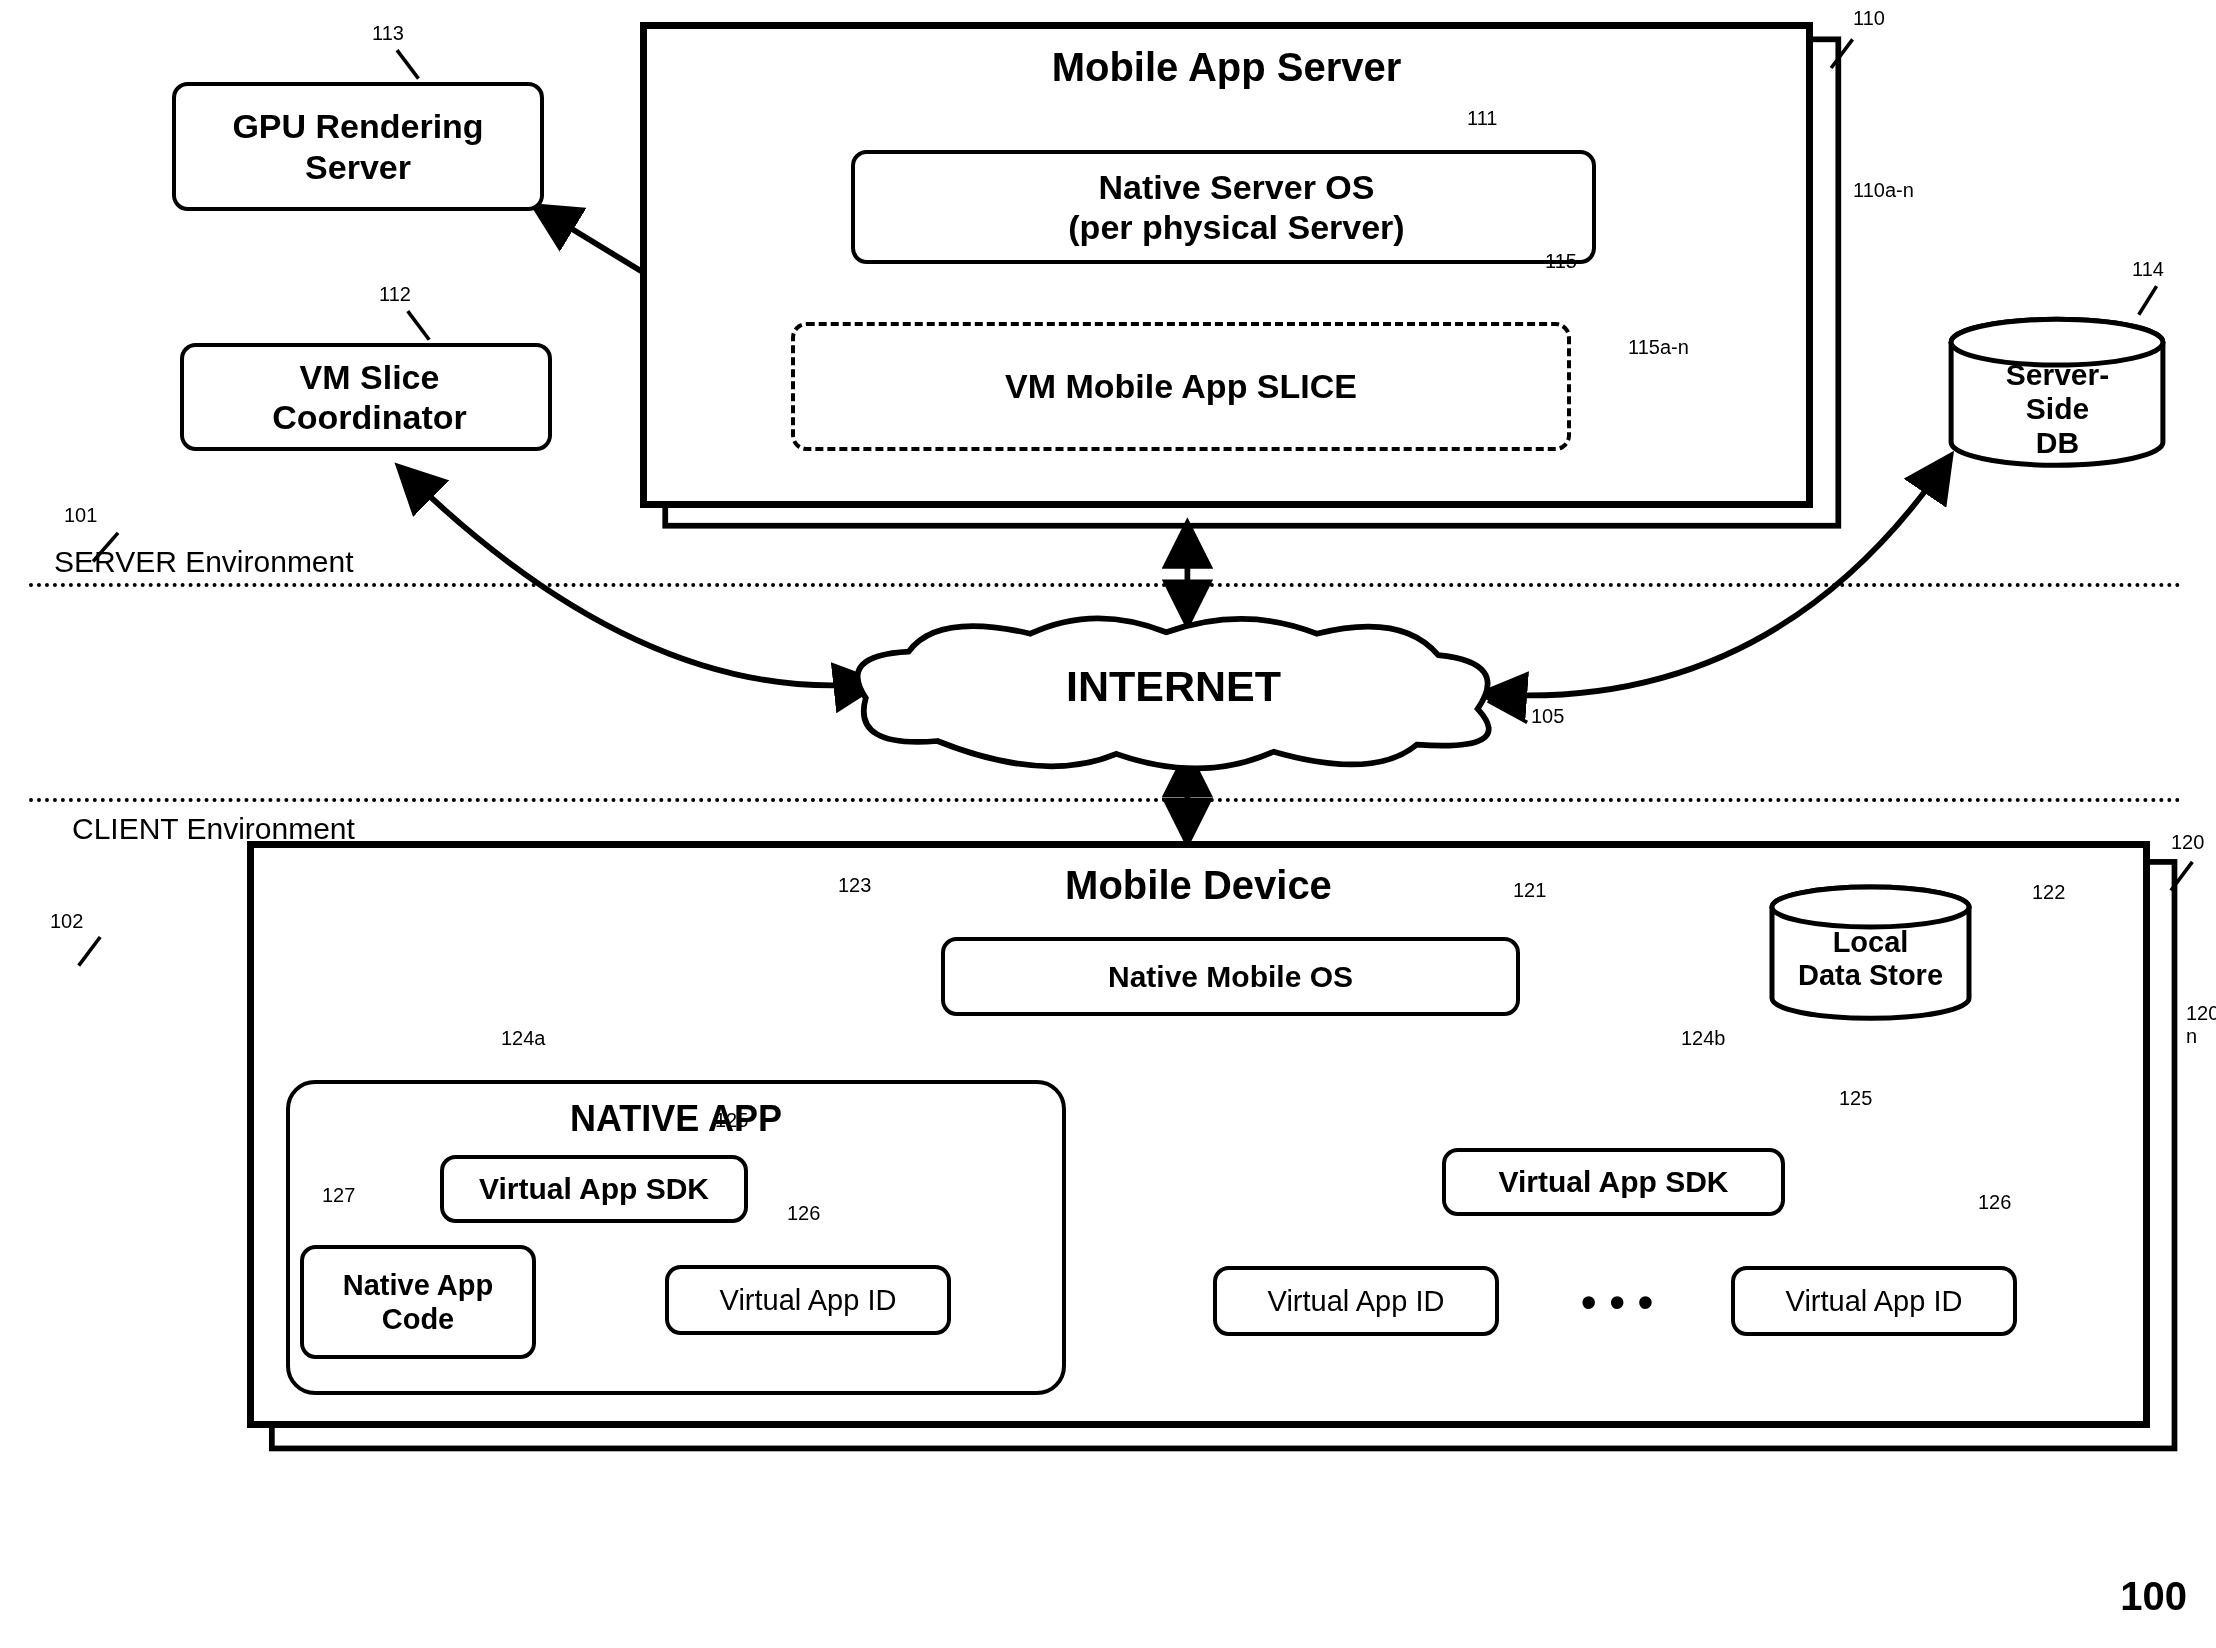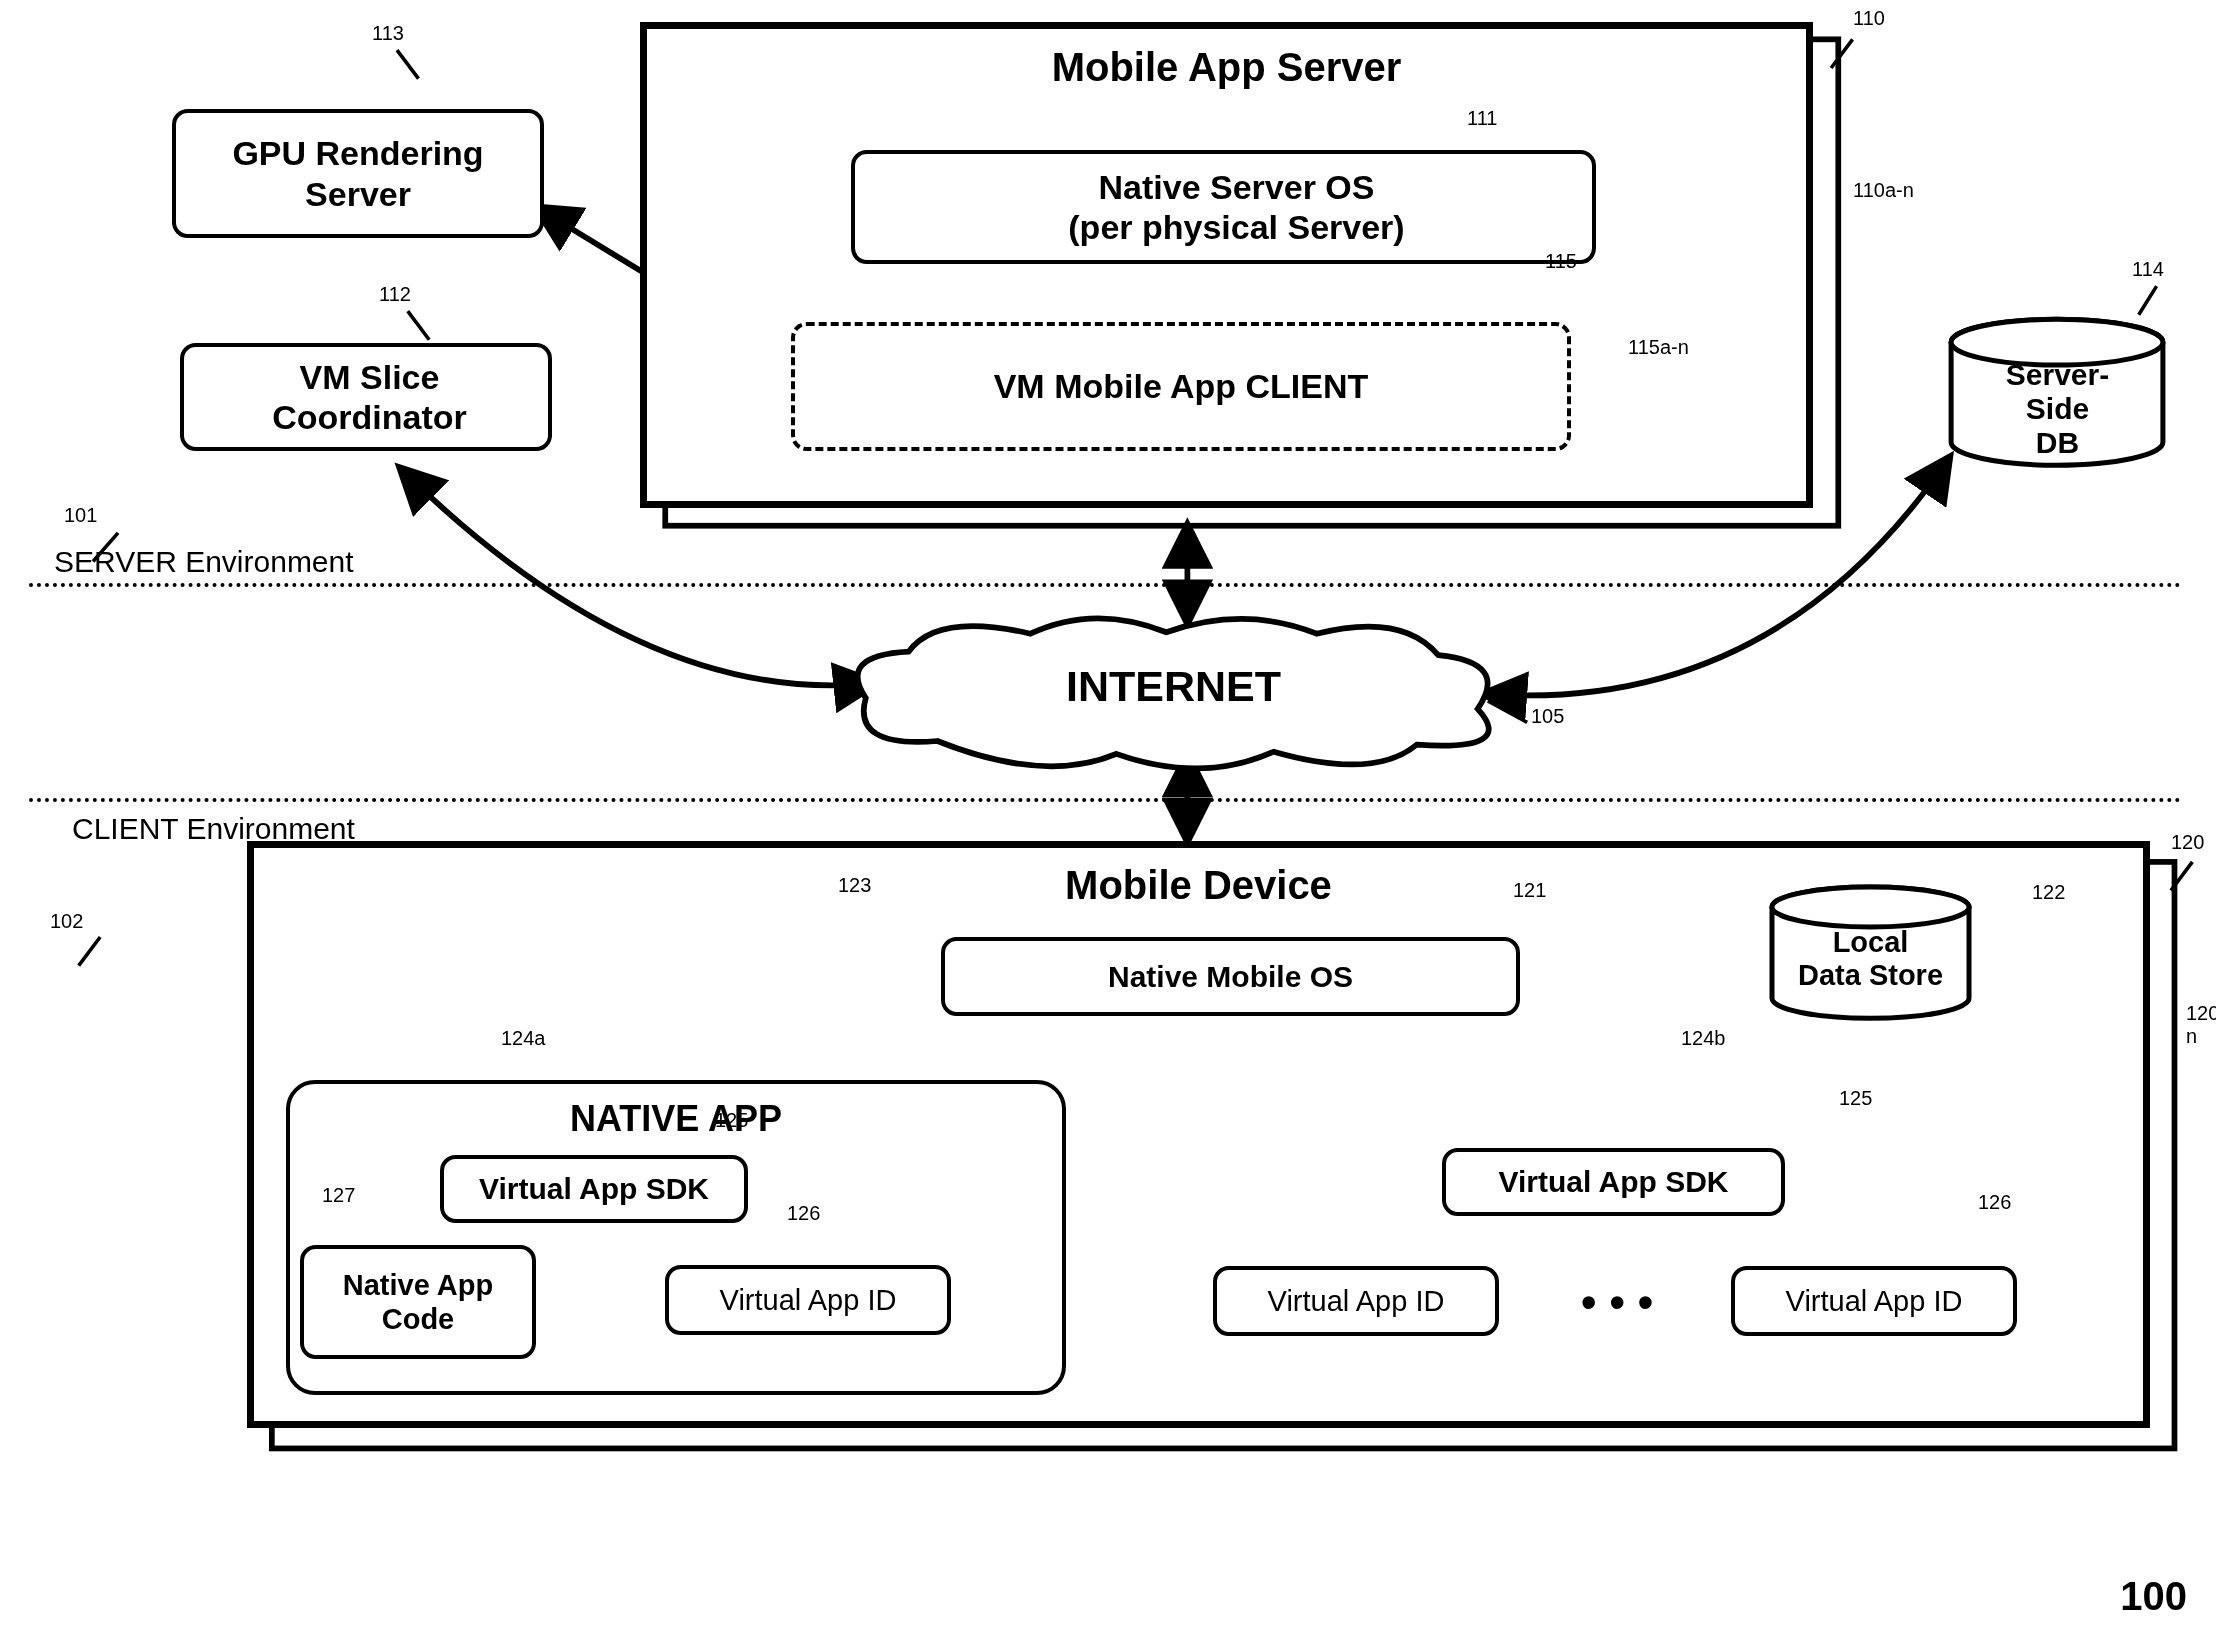--- a/index.html
+++ b/index.html
@@ -113,7 +113,7 @@
 <div class="label" style="left:72px; top:812px; font-size:30px;">CLIENT Environment</div>
 <div class="ref" style="left:50px; top:910px;">102</div>
 
-<div class="box bold" style="left:172px; top:82px; width:372px; height:129px; font-size:34px;margin-top:27px;">
+<div class="box bold" style="left:172px; top:82px; width:372px; height:129px; font-size:34px;">
   <span style="white-space:pre-line;">GPU Rendering
 Server</span>
 </div>

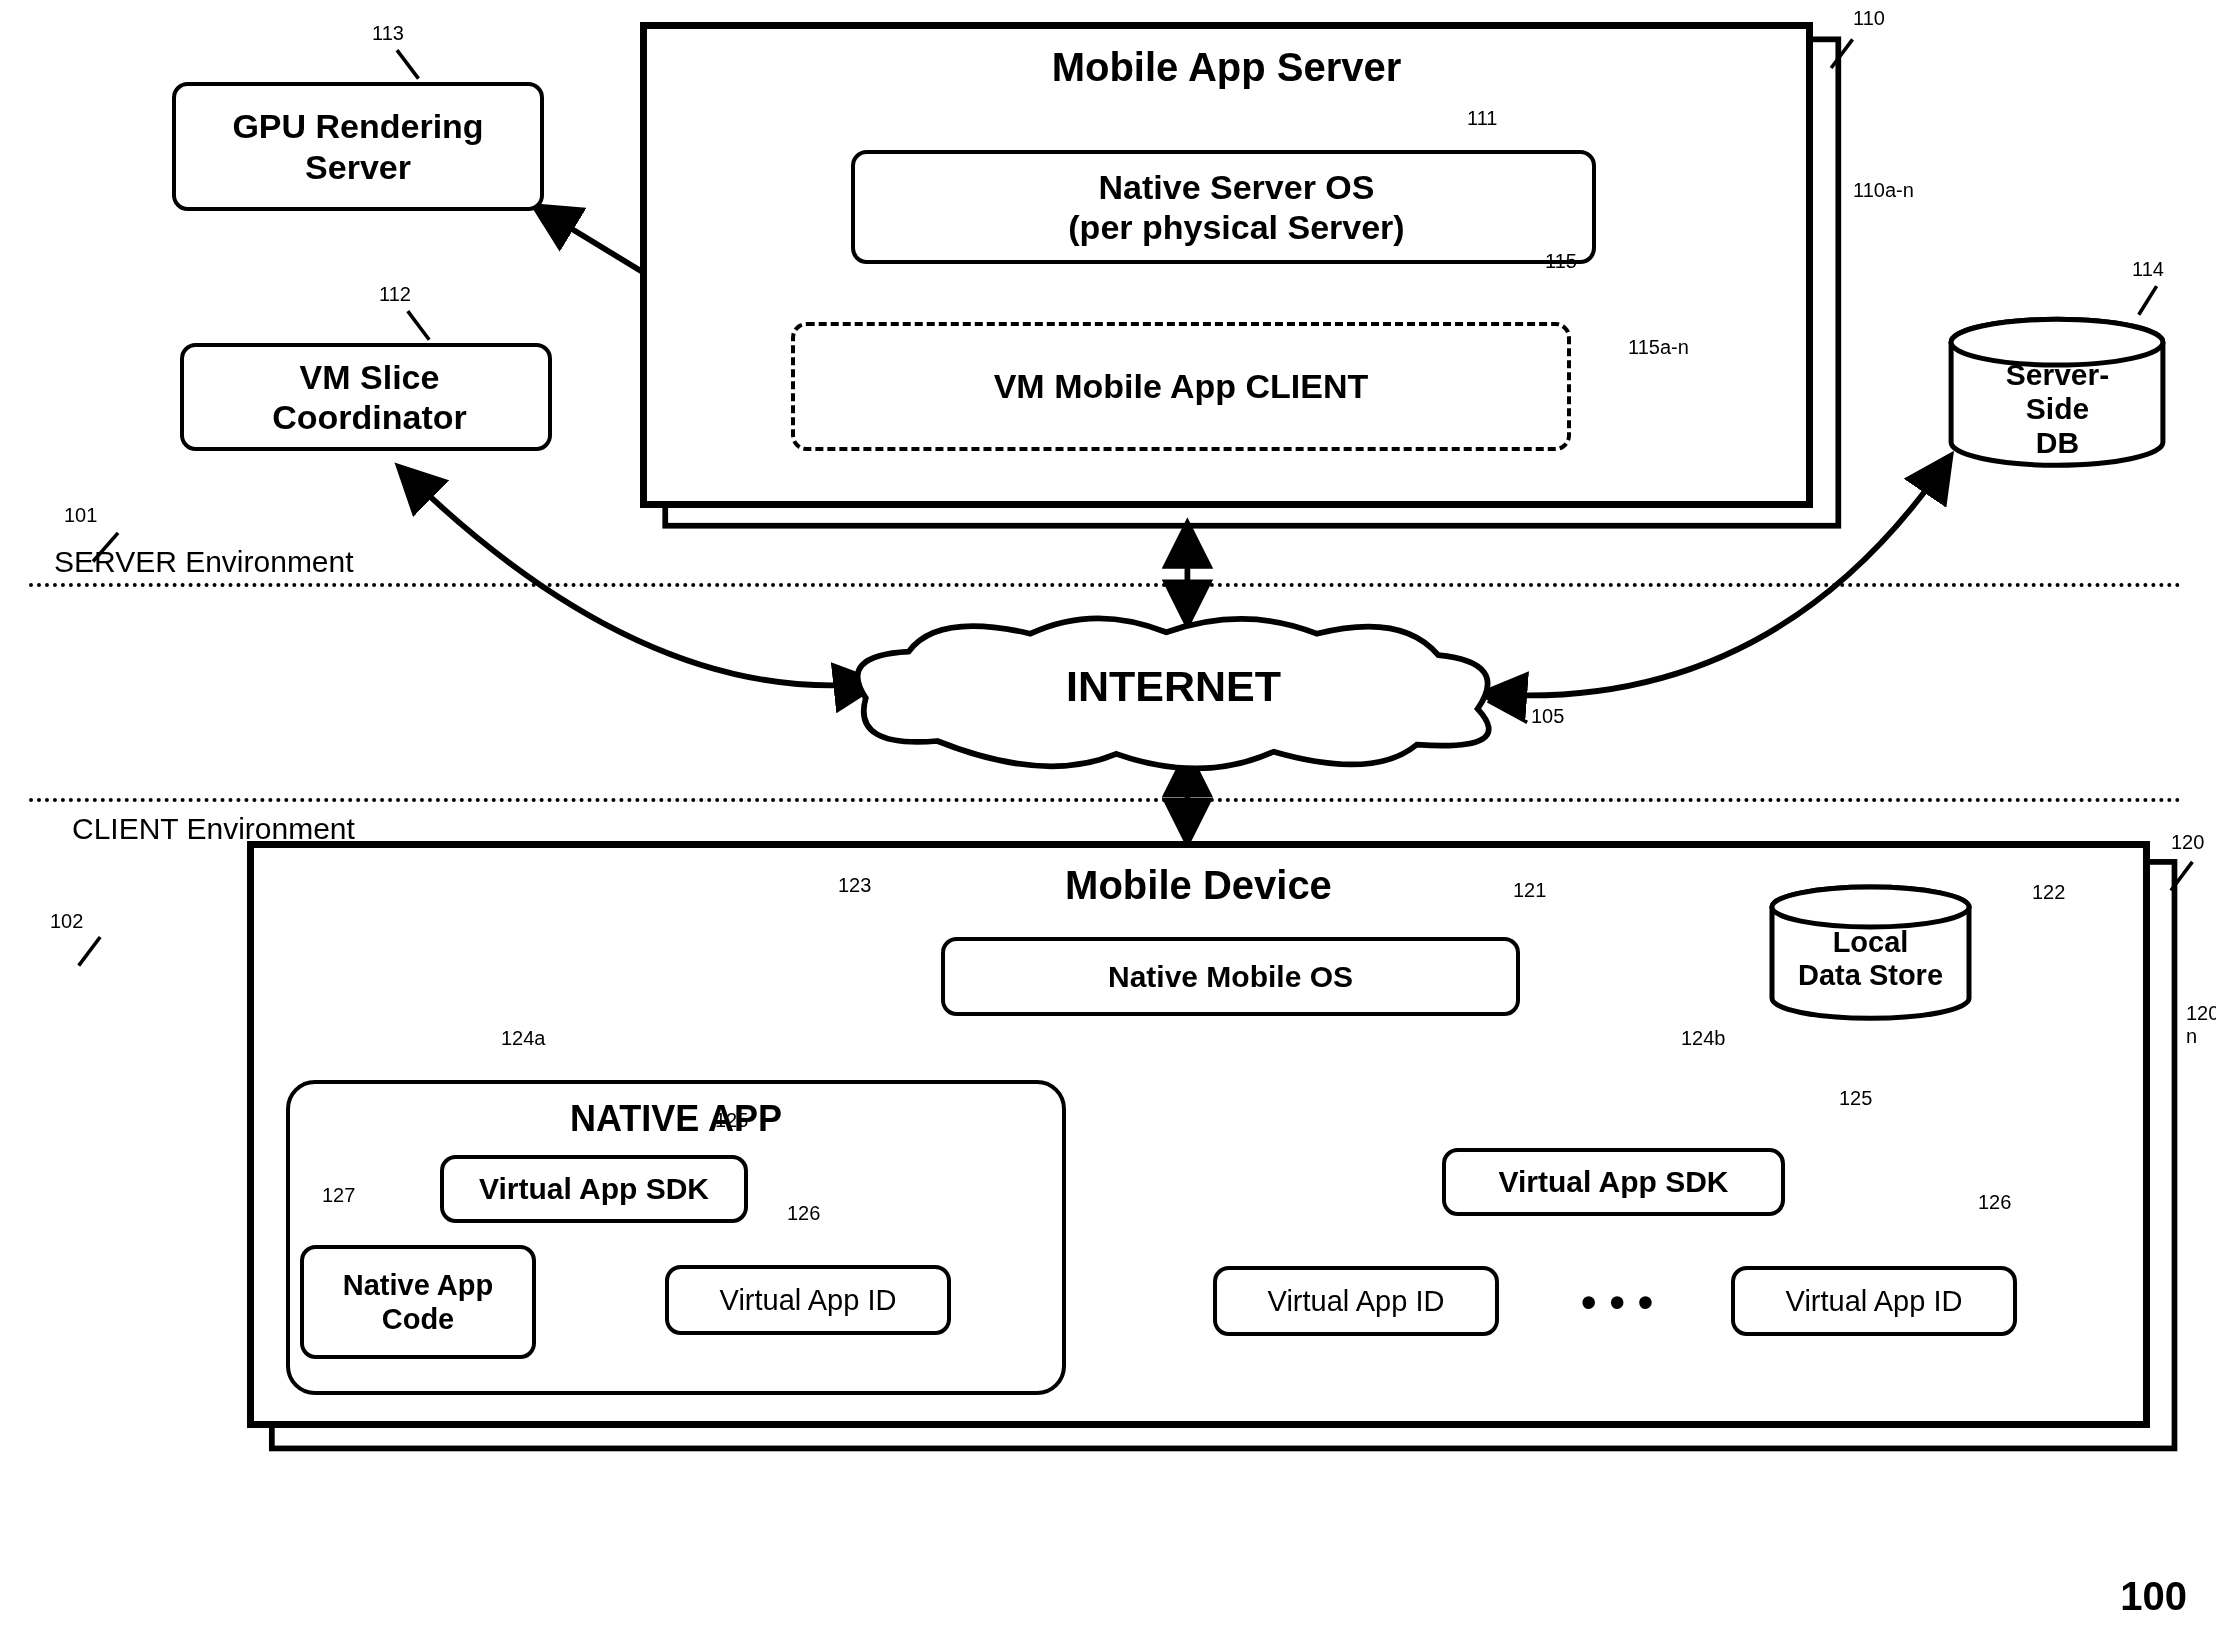--- a/index.html
+++ b/index.html
@@ -138,7 +138,7 @@
 <div class="ref" style="left:1467px; top:107px;">111</div>
 
 <div class="box dashed-box bold" style="left:791px; top:322px; width:780px; height:129px; font-size:34px; background:#fff;">
-  <span>VM Mobile App CLIENT</span>
+  <span>VM Mobile App SLICE</span>
 </div>
 <div class="ref" style="left:1545px; top:250px;">115</div>
 <div class="ref" style="left:1628px; top:336px;">115a-n</div>

